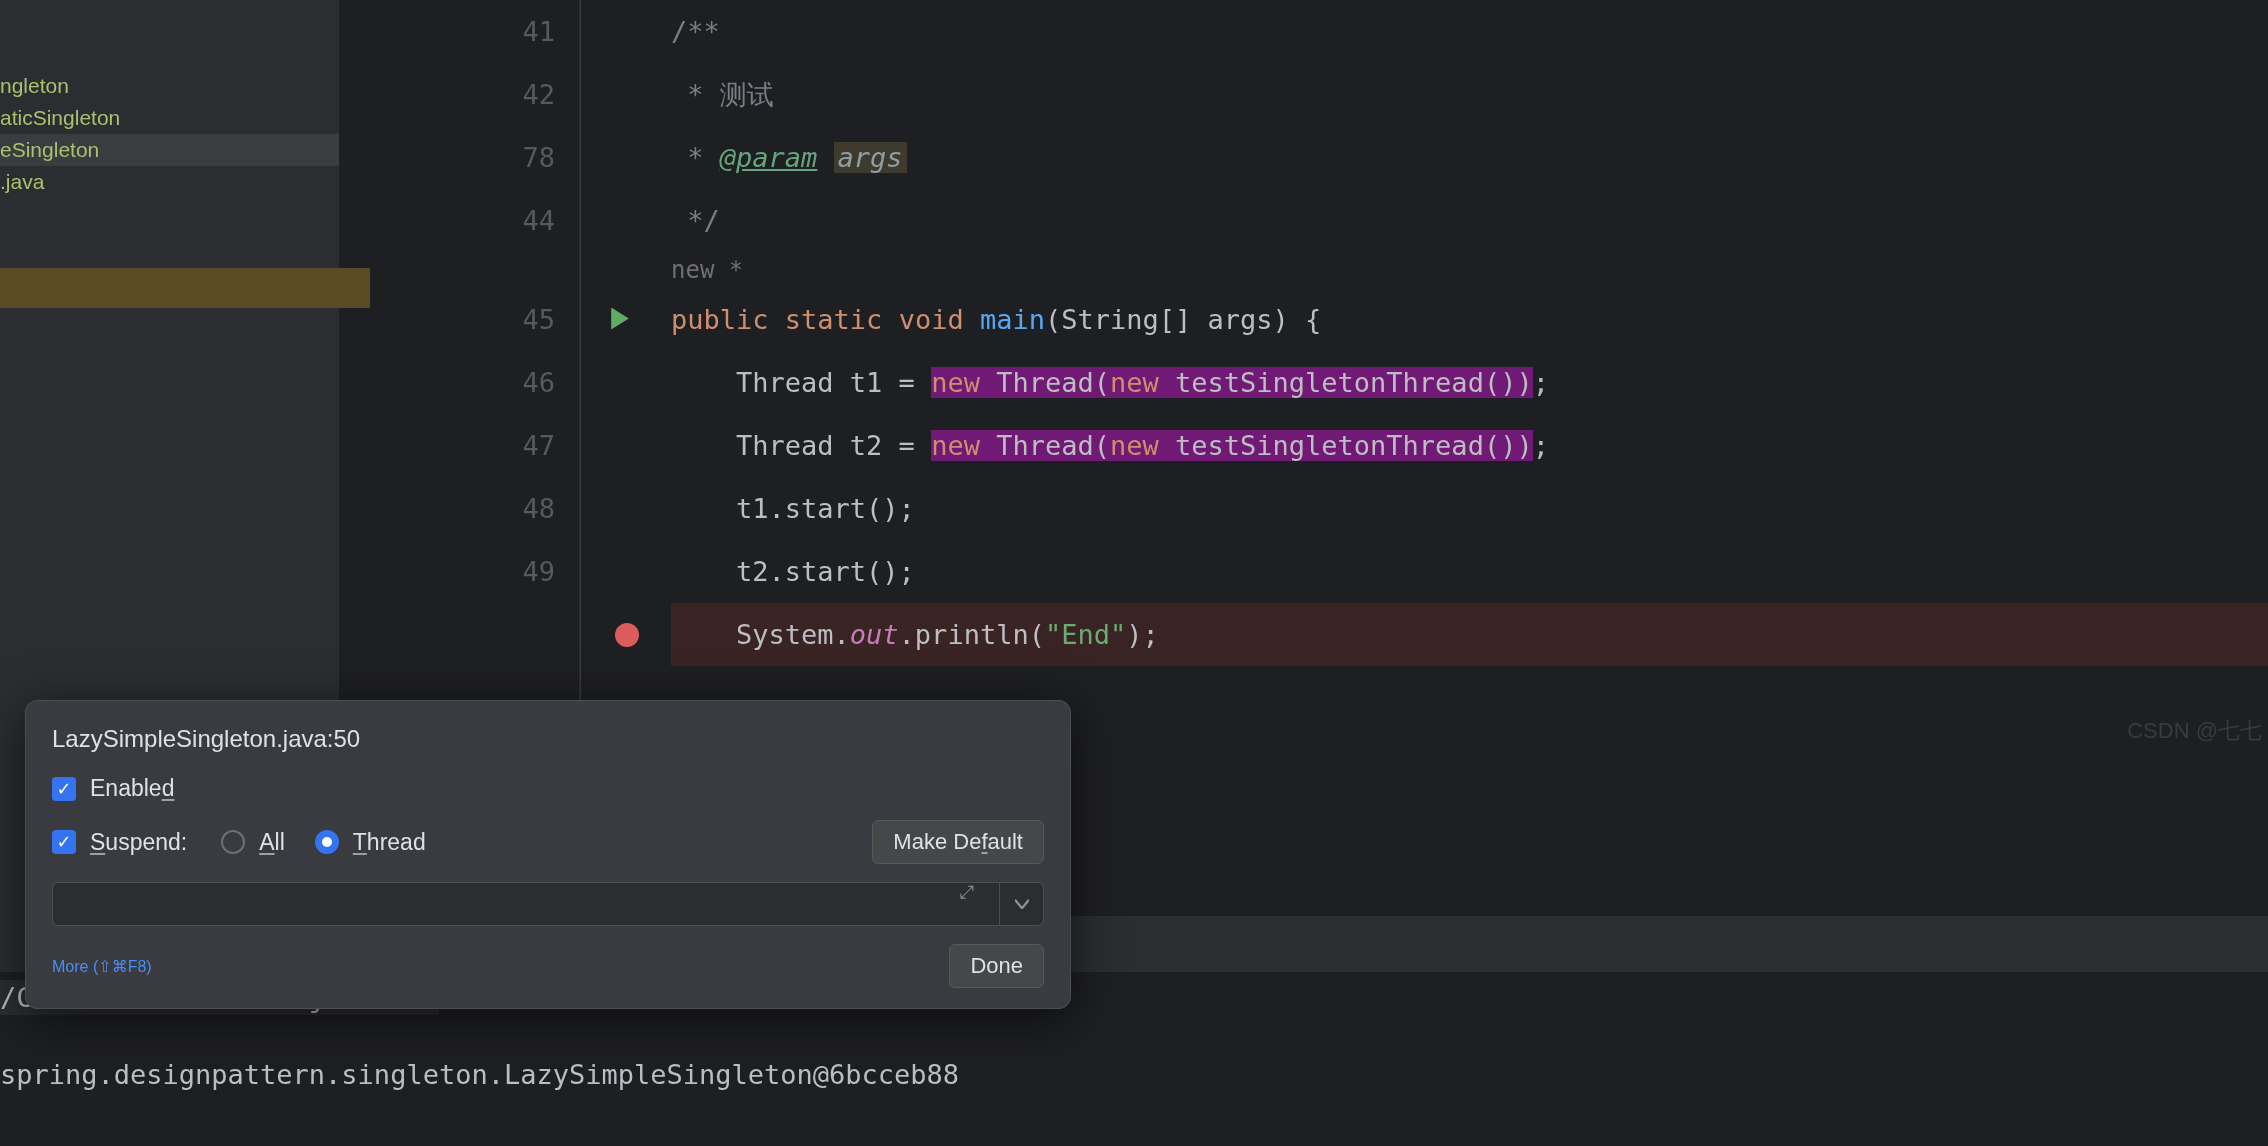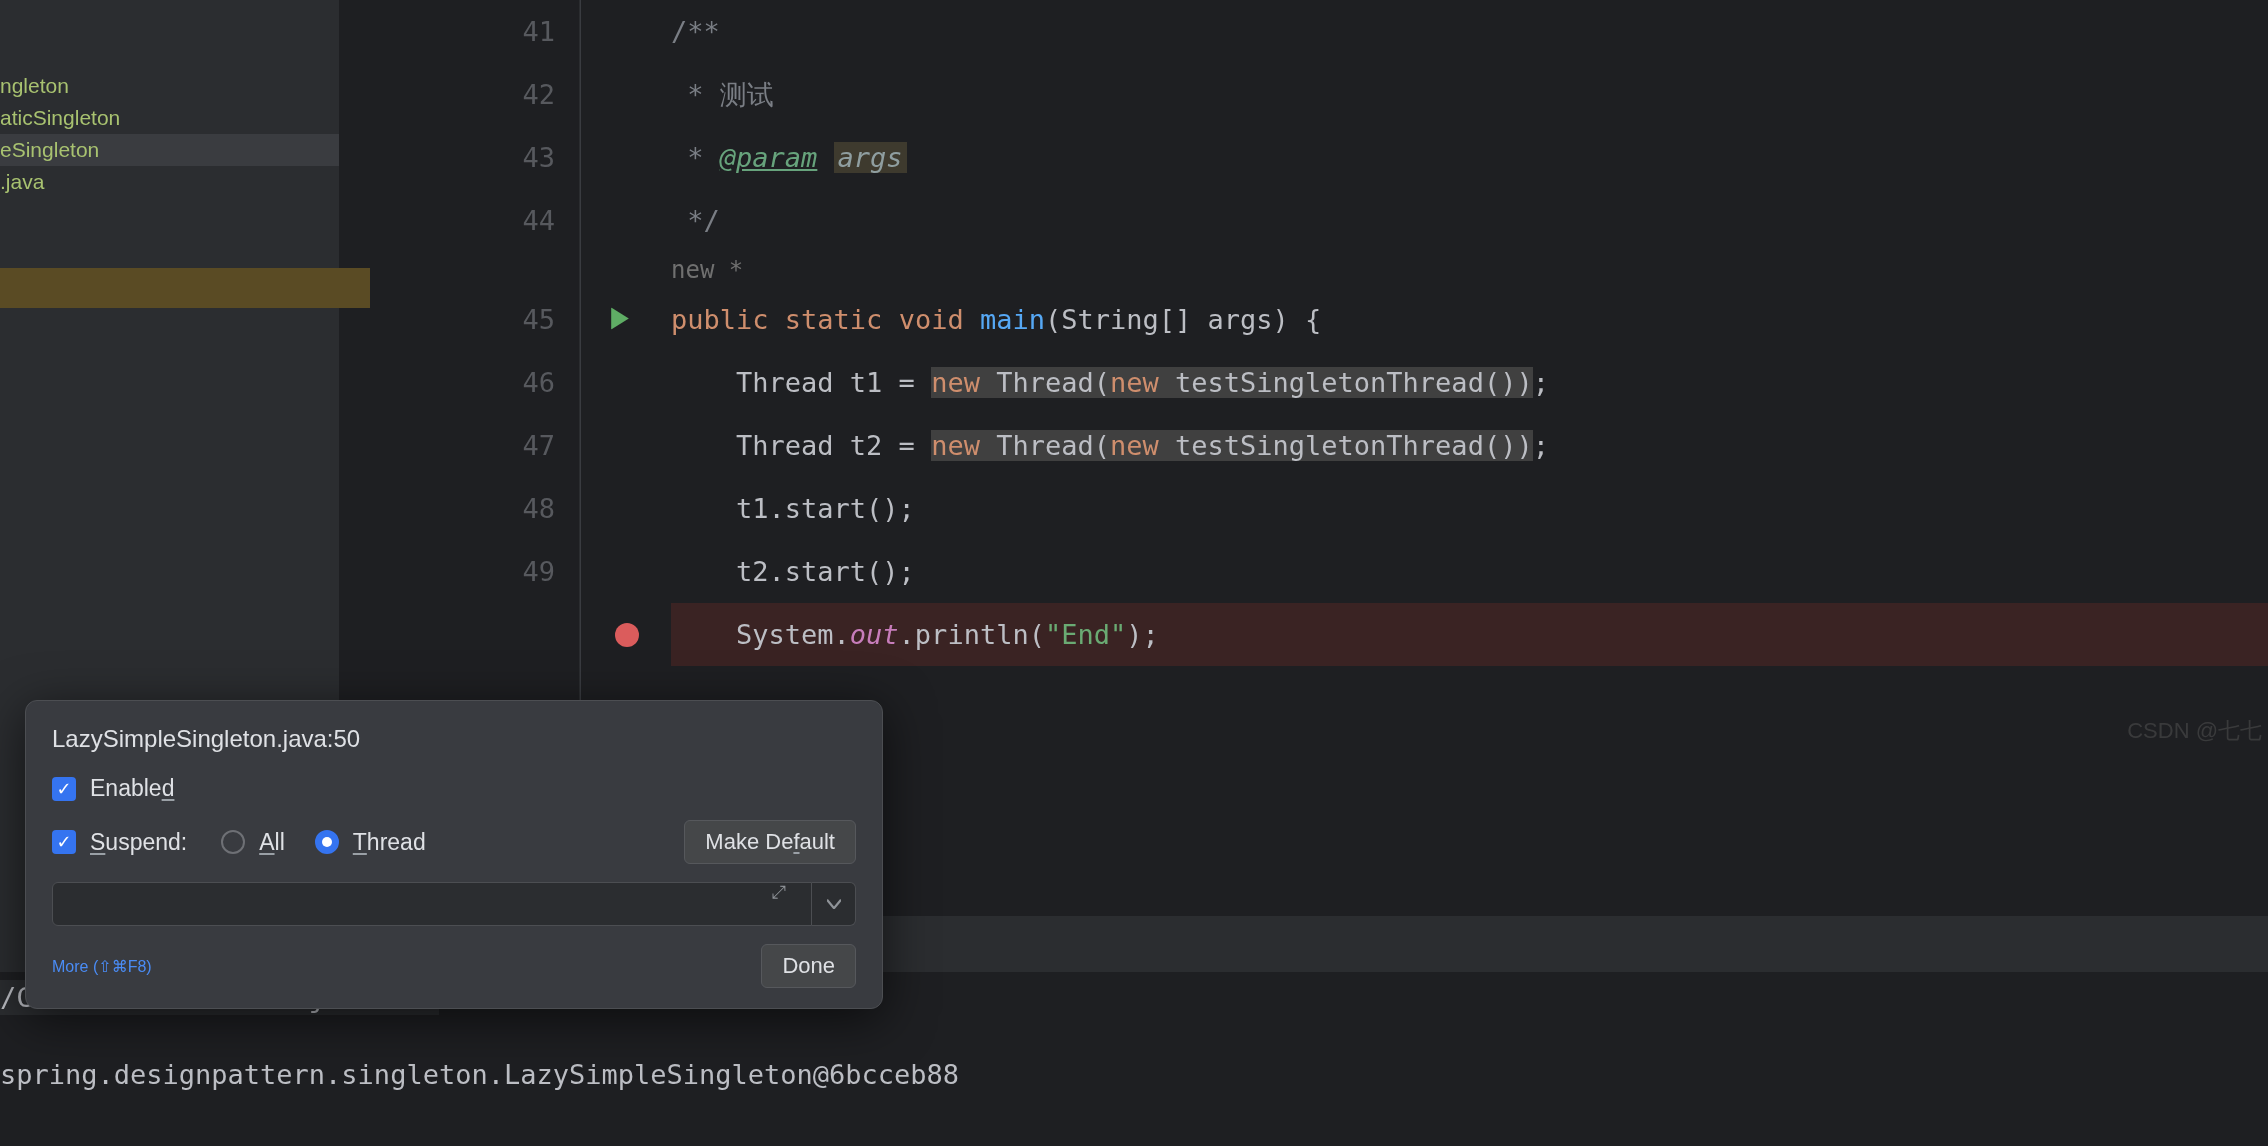--- a/index.html
+++ b/index.html
@@ -172,7 +172,7 @@
   <div class="gutter">
     <div class="ln">41</div>
     <div class="ln">42</div>
-    <div class="ln">43</div>
+    <div class="ln">78</div>
     <div class="ln">44</div>
     <div style="height:36px"></div>
     <div class="ln">

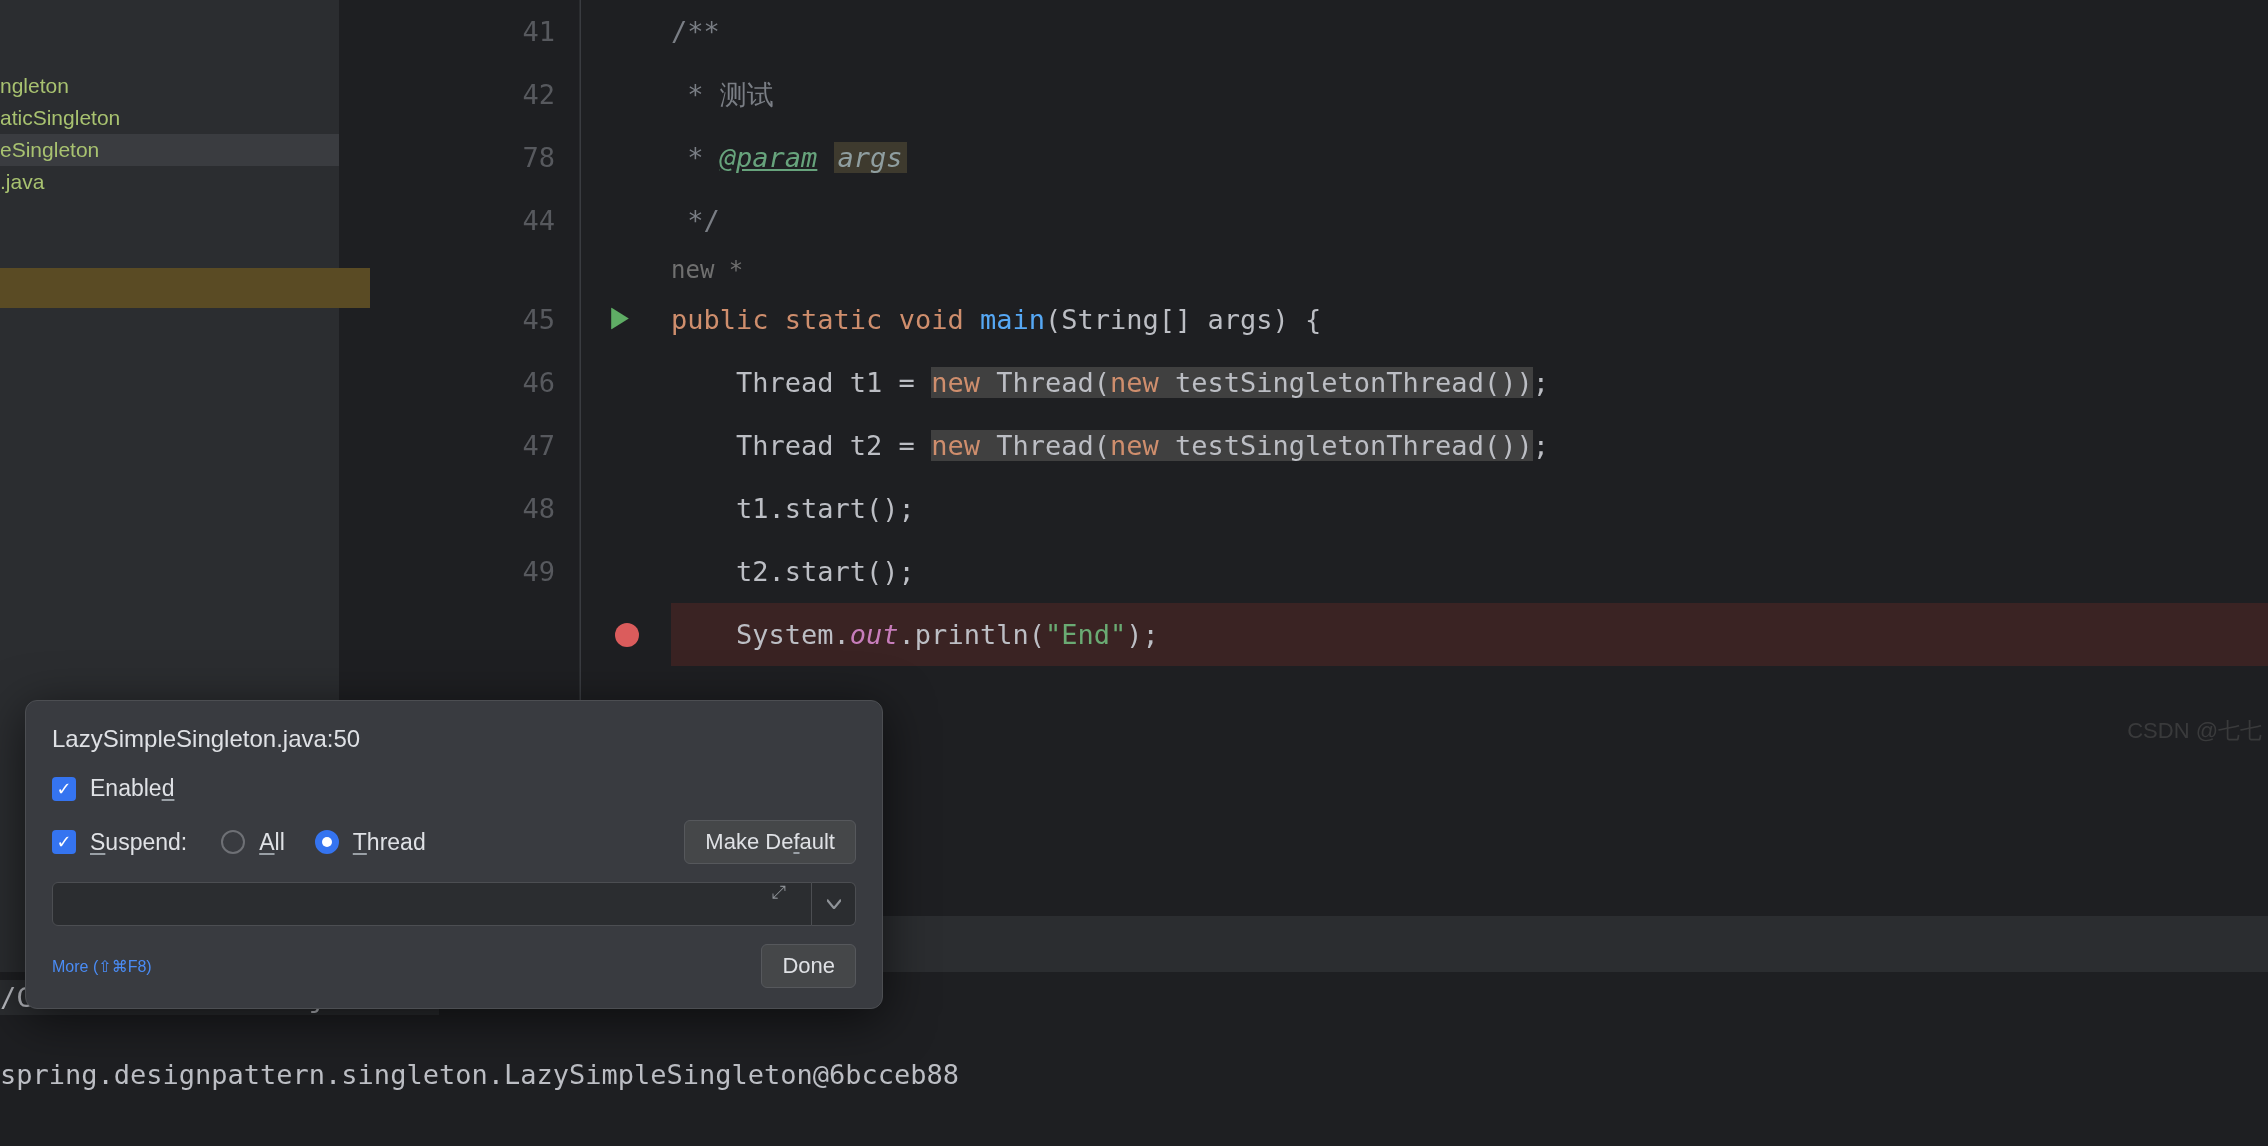--- a/index.html
+++ b/index.html
@@ -86,7 +86,7 @@
     .c-fld { color: #c77dbb; font-style: italic; margin-top: 40px; }
     .c-tag { color: #67a37c; font-style: italic; text-decoration: underline; }
     .c-prm { color: #8f9ea0; font-style: italic; background: #3e3a2e; padding: 0 4px; }
-    .c-hilite { background: #404040; }
+    .c-hilite { background: #701a75; }
 
     
     .console {

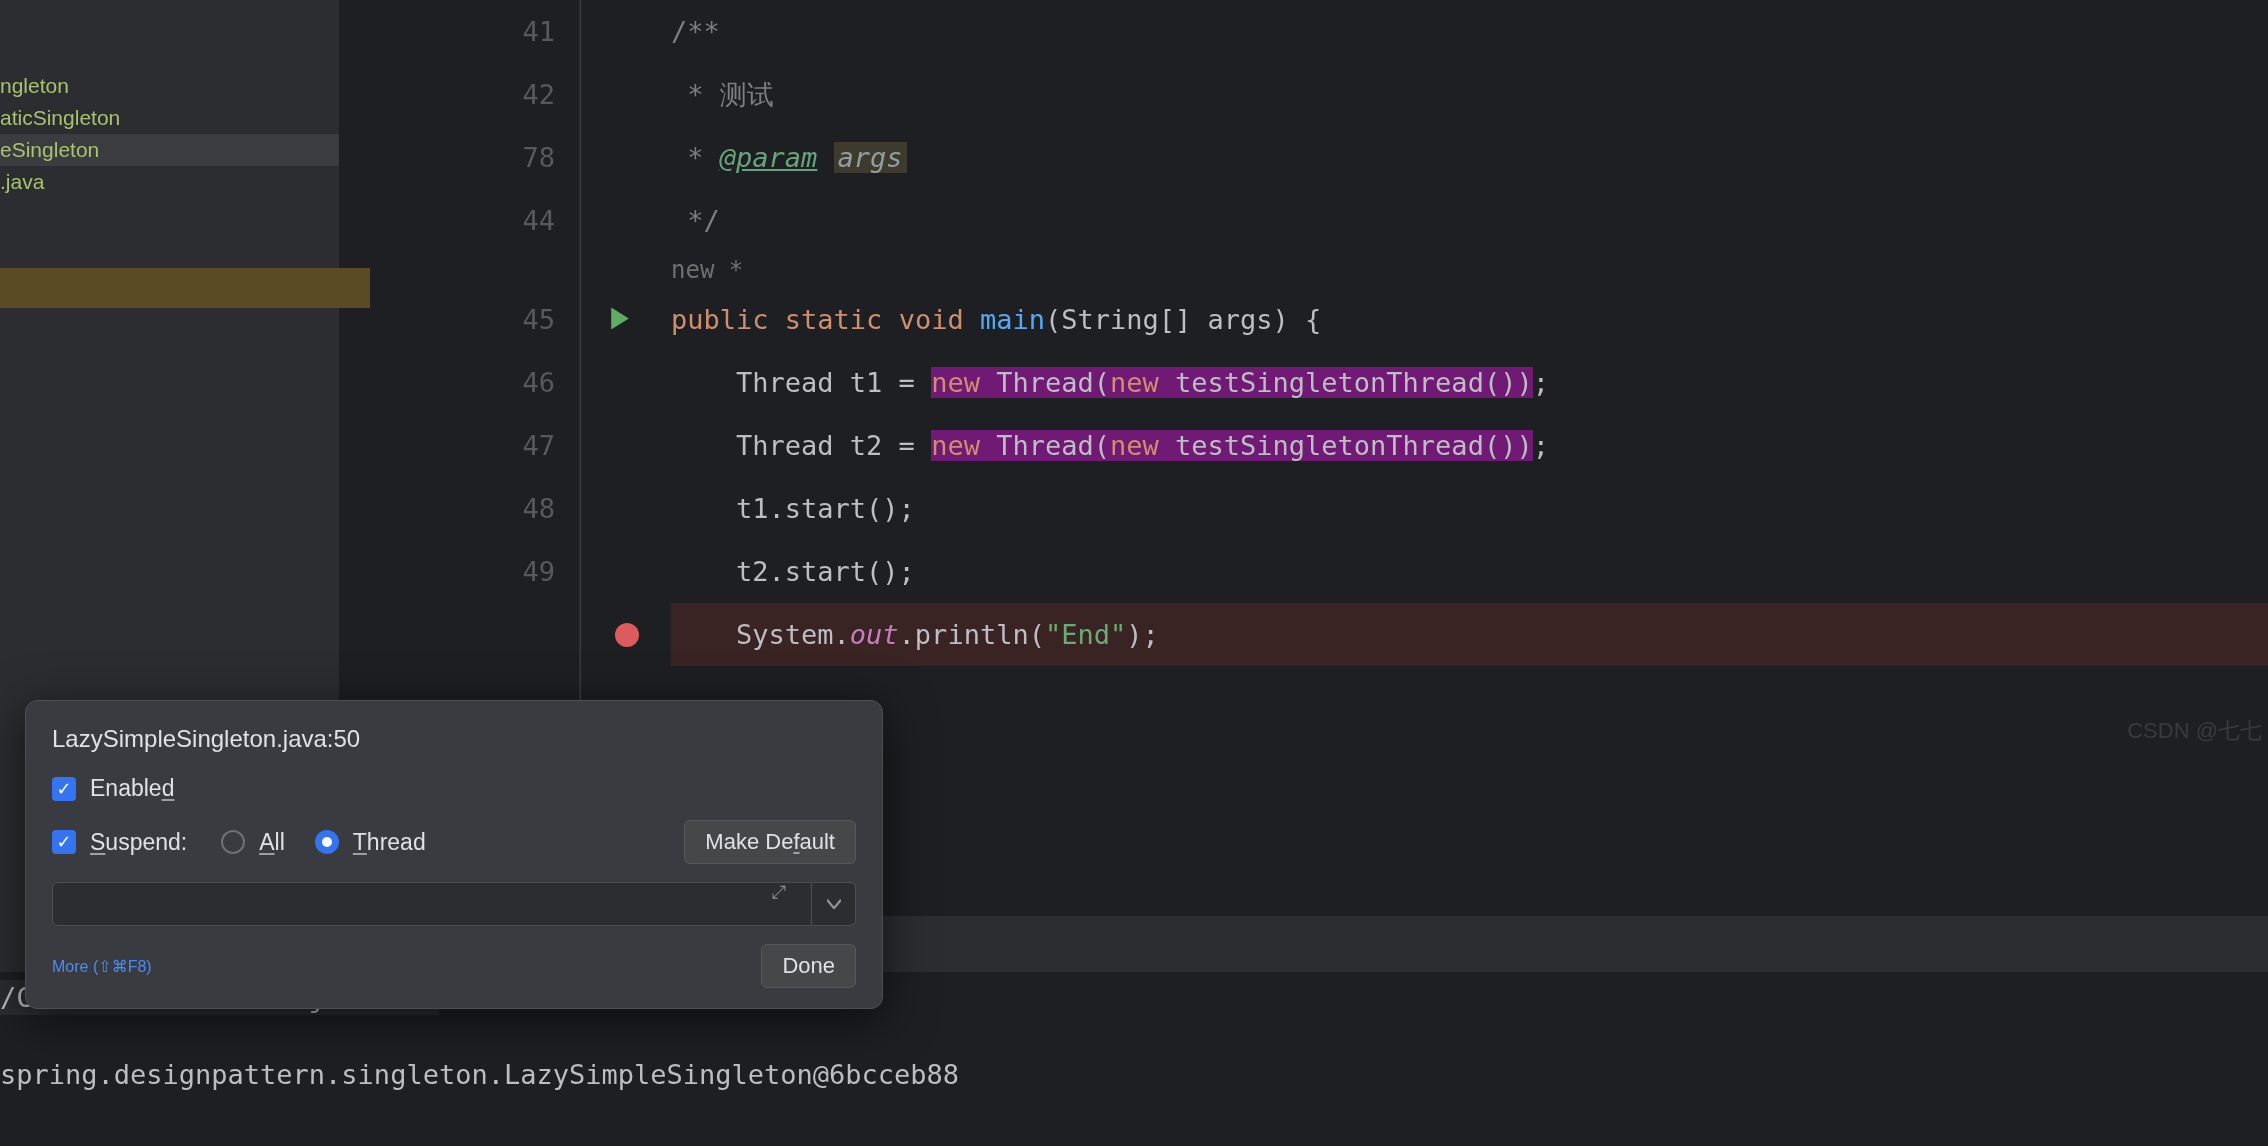--- a/index.html
+++ b/index.html
@@ -103,7 +103,7 @@
 
     
     .bp-popup {
-      position: absolute; left: 25px; top: 700px; width: 858px;
+      position: absolute; left: 25px; top: 700px; width: 1046px;
       background: #393b40;
       border: 1px solid #4c4e52;
       border-radius: 12px;

